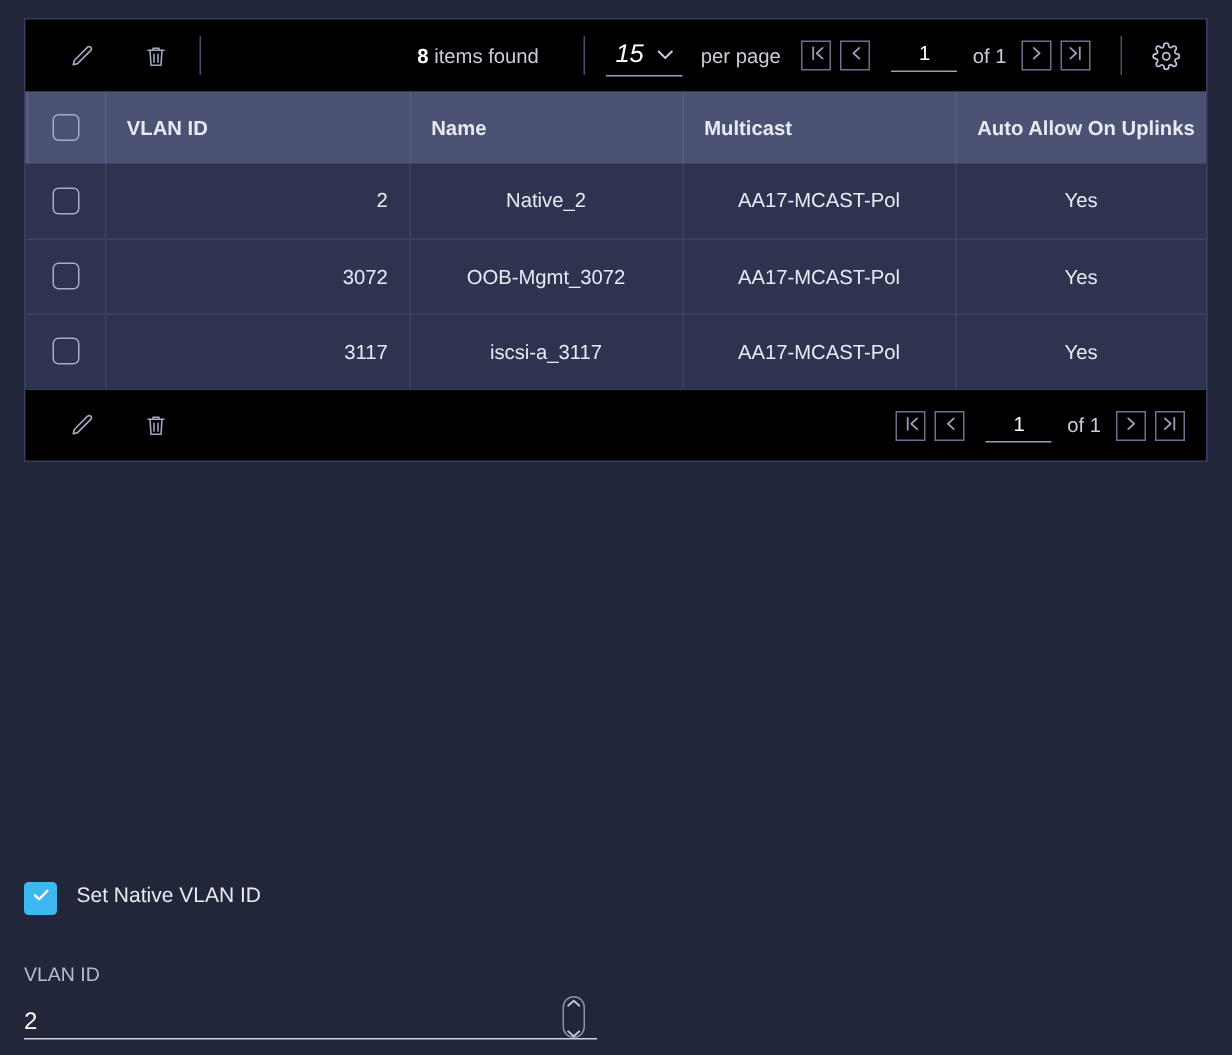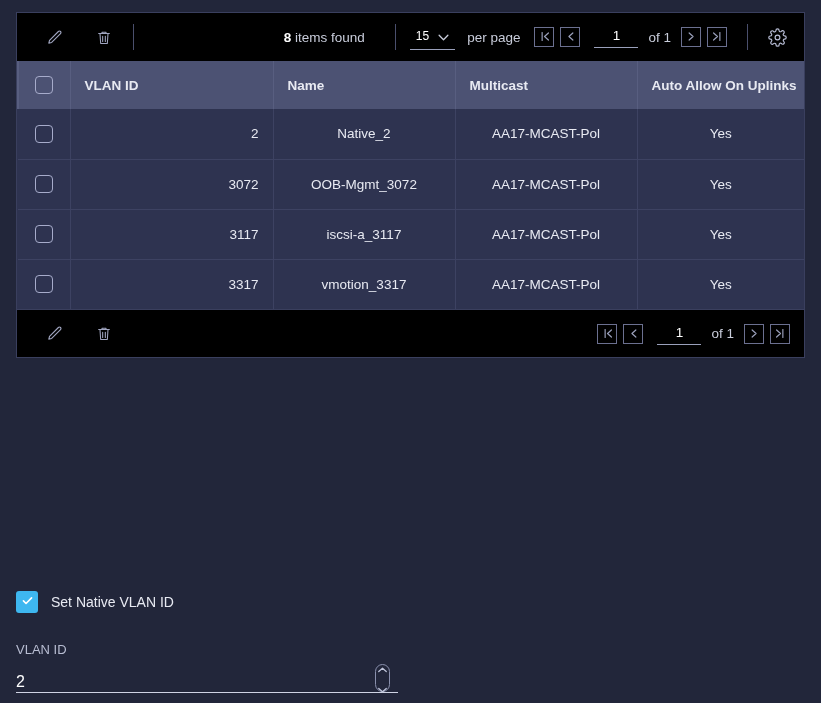--- a/index.html
+++ b/index.html
@@ -77,8 +77,9 @@
     margin-right: 12px;
   }
   .select-underline .sv {
-    font-size: 12px;
+    font-size: 17px;
     color: #ffffff;
+    font-style: italic;
   }
 
   .per-page-label {

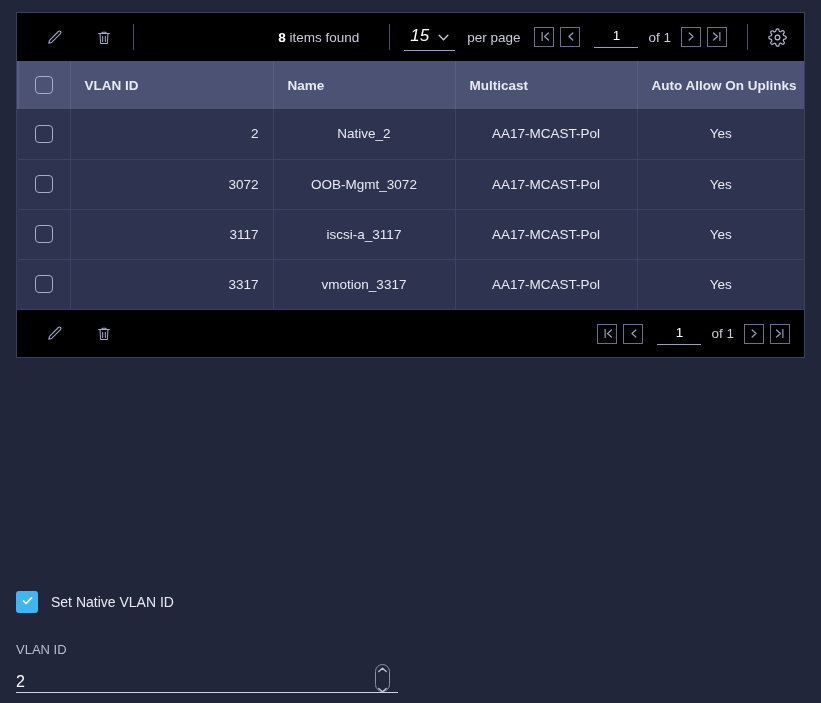--- a/index.html
+++ b/index.html
@@ -374,13 +374,6 @@
           <td class="col-mcast">AA17-MCAST-Pol</td>
           <td>Yes</td>
         </tr>
-        <tr>
-          <td class="cb-col"><span class="cbox"></span></td>
-          <td class="num col-vlan">3317</td>
-          <td class="col-name">vmotion_3317</td>
-          <td class="col-mcast">AA17-MCAST-Pol</td>
-          <td>Yes</td>
-        </tr>
       </tbody>
   </table>
 

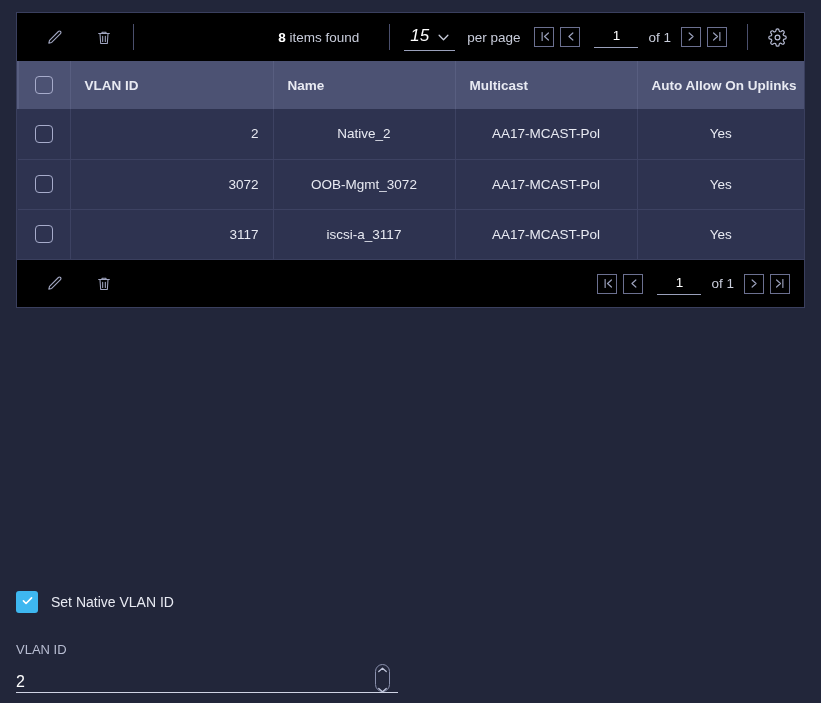--- a/index.html
+++ b/index.html
@@ -192,7 +192,7 @@
   }
   .chk-row {
     display: flex;
-    align-items: center;
+    align-items: flex-start;
     gap: 13px;
     height: 28px;
   }

